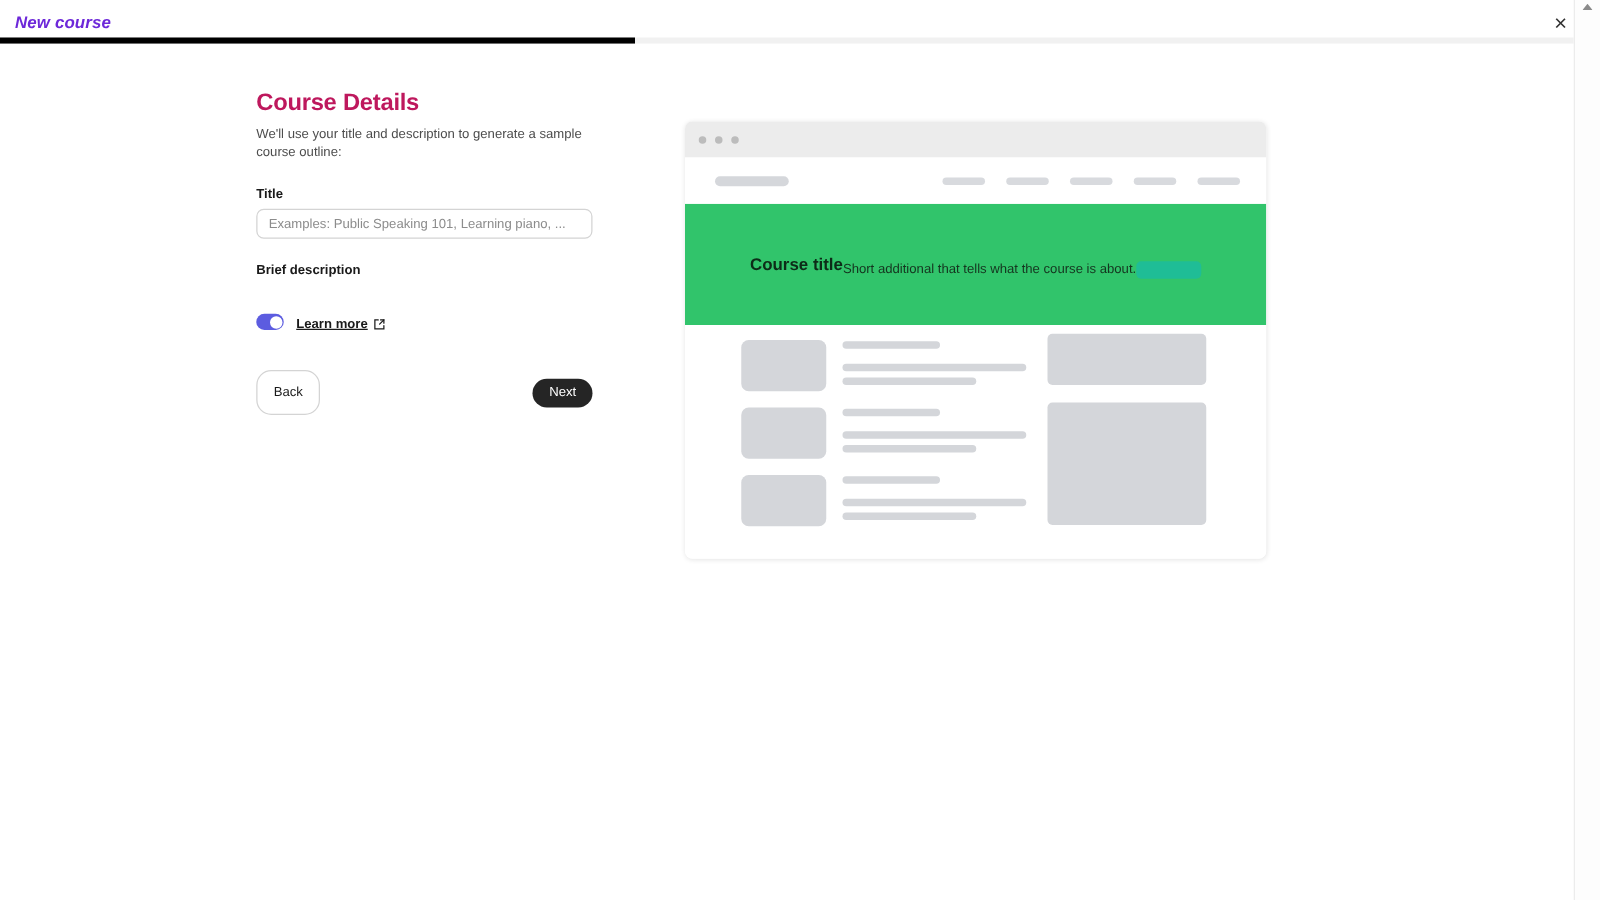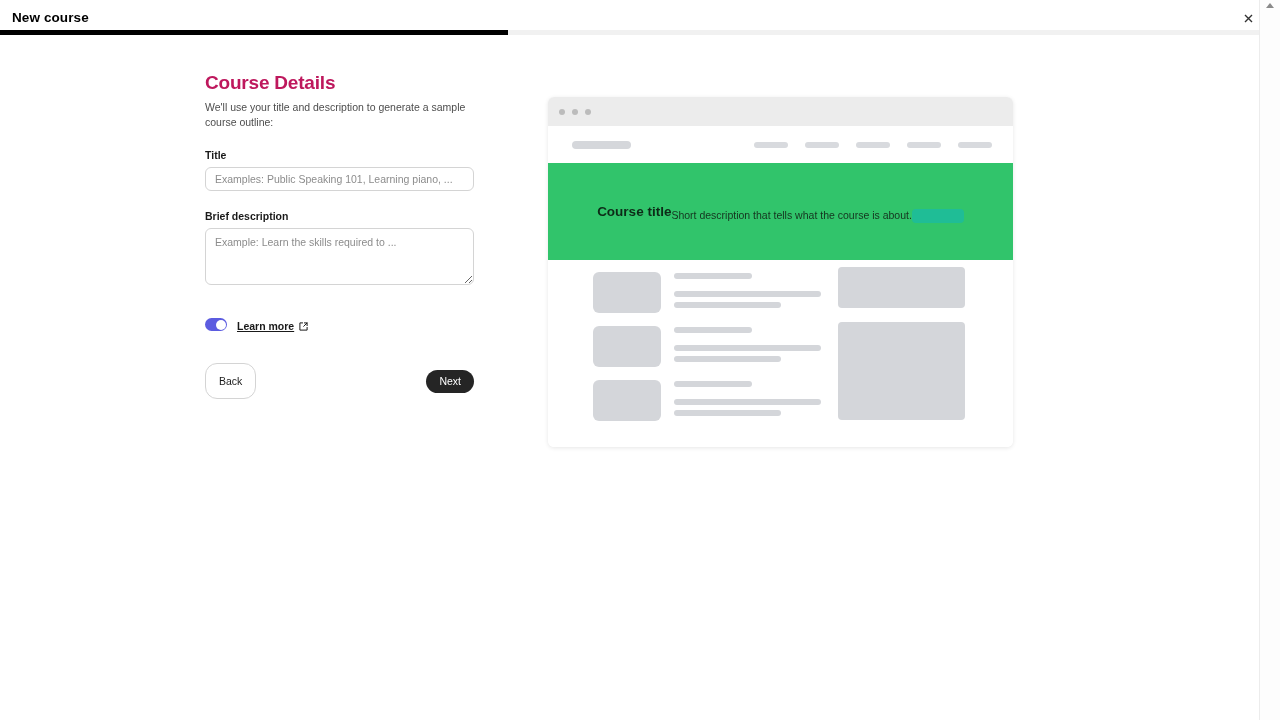--- a/index.html
+++ b/index.html
@@ -21,7 +21,8 @@
   #topbar-title {
     position: absolute; left: 12px; top: 10px;
     font-size: 13.5px; font-weight: bold; letter-spacing: .1px;
-    color: #000000;
+    color: #6d28d9;
+    font-style: italic;
   }
   #close-btn {
     position: absolute; right: 2px; top: 9px;

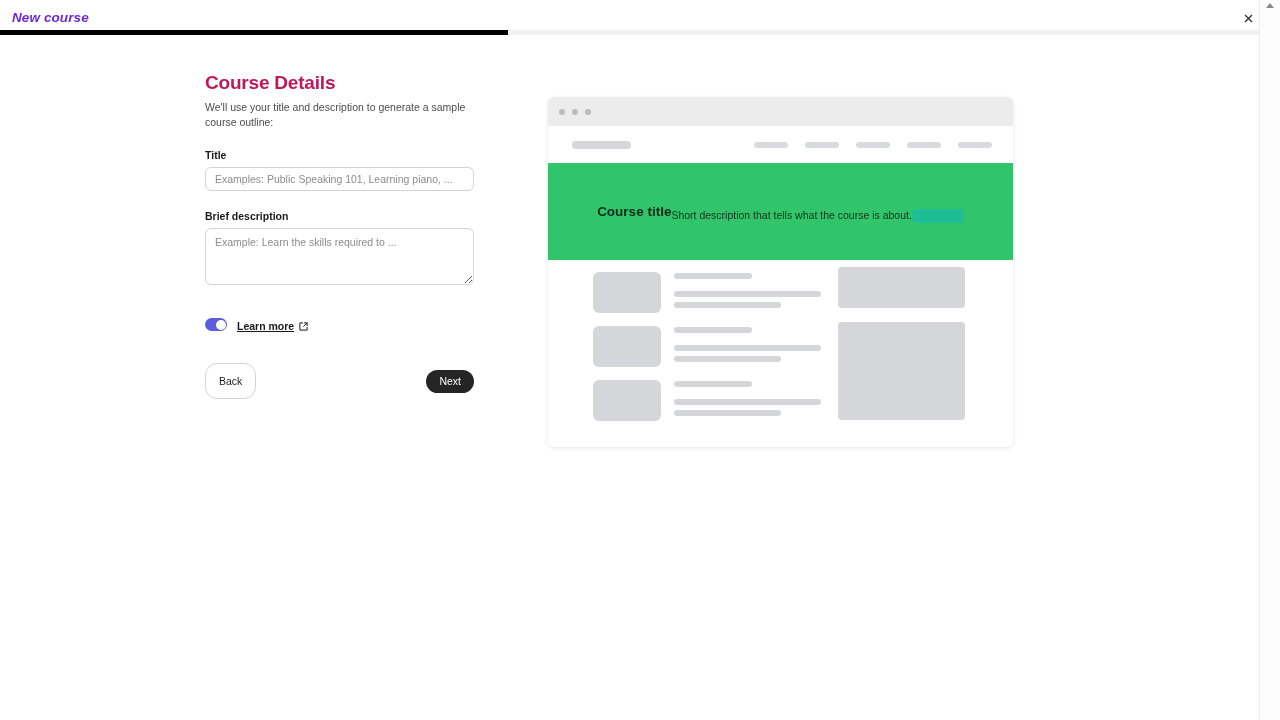--- a/index.html
+++ b/index.html
@@ -275,7 +275,7 @@
 
     <div id="hero">
       <div id="hero-title">Course title</div>
-      <div id="hero-desc">Short description that tells what the course is about.</div>
+      <div id="hero-desc">Short additional that tells what the course is about.</div>
       <div id="hero-cta"></div>
     </div>
 

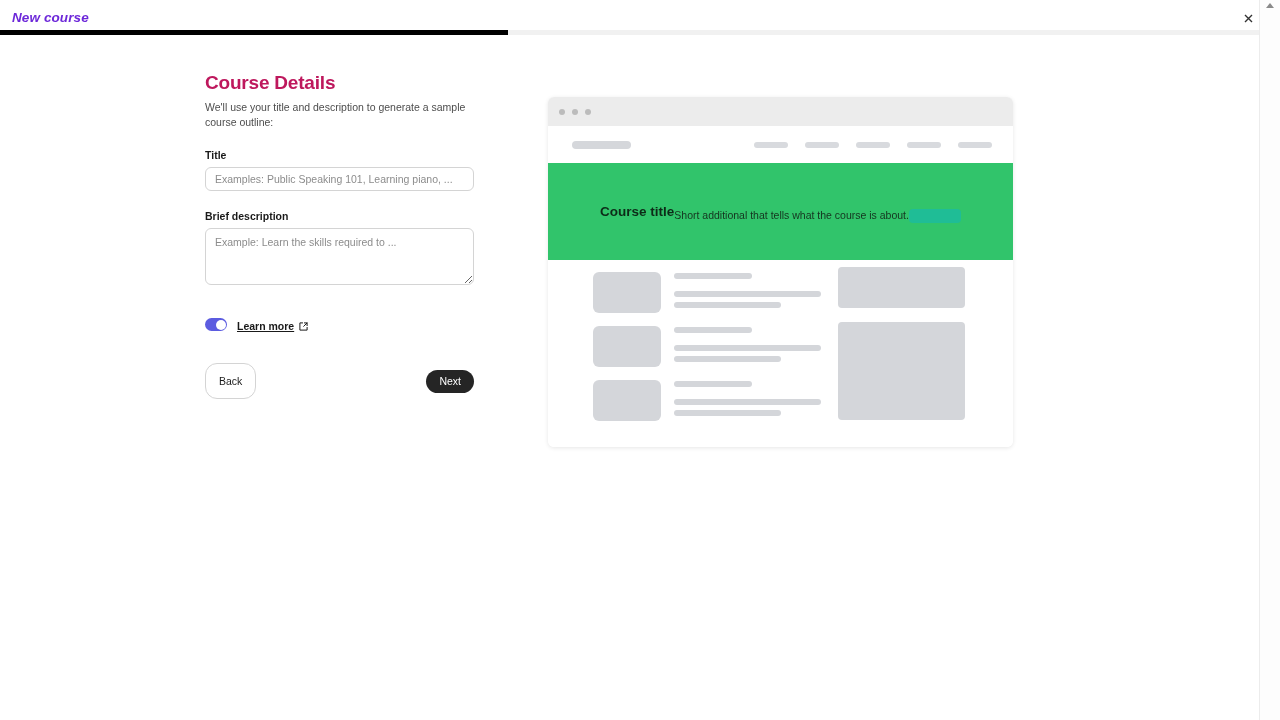--- a/index.html
+++ b/index.html
@@ -226,7 +226,6 @@
     <div class="spacer-20"></div>
 
     <label class="field-label">Brief description</label>
-    <textarea class="text-area" placeholder="Example: Learn the skills required to ..." style=""></textarea>
 
     
     <div id="toggle-row">

